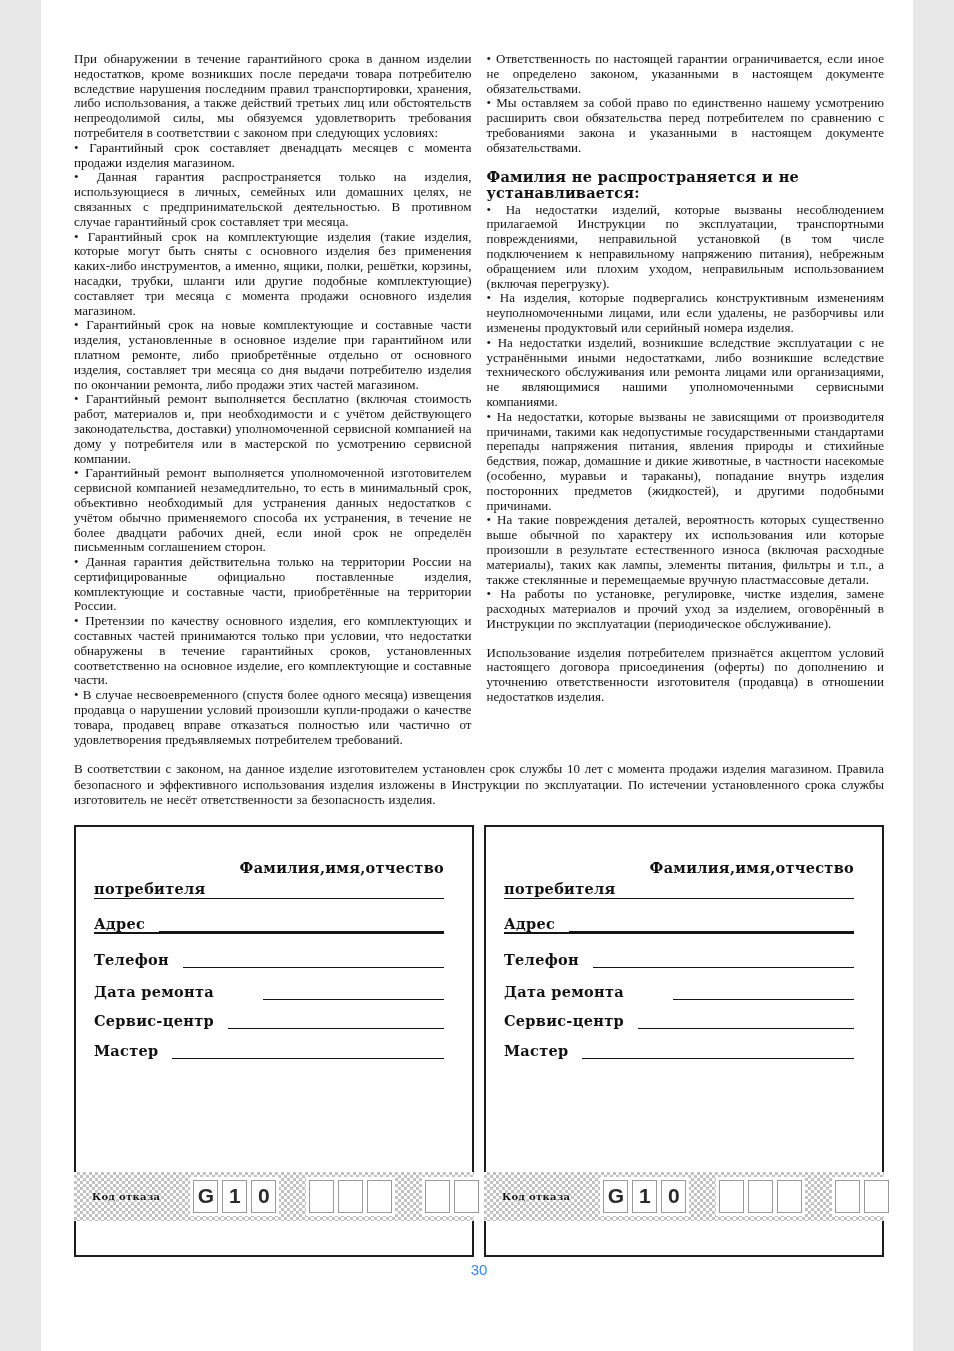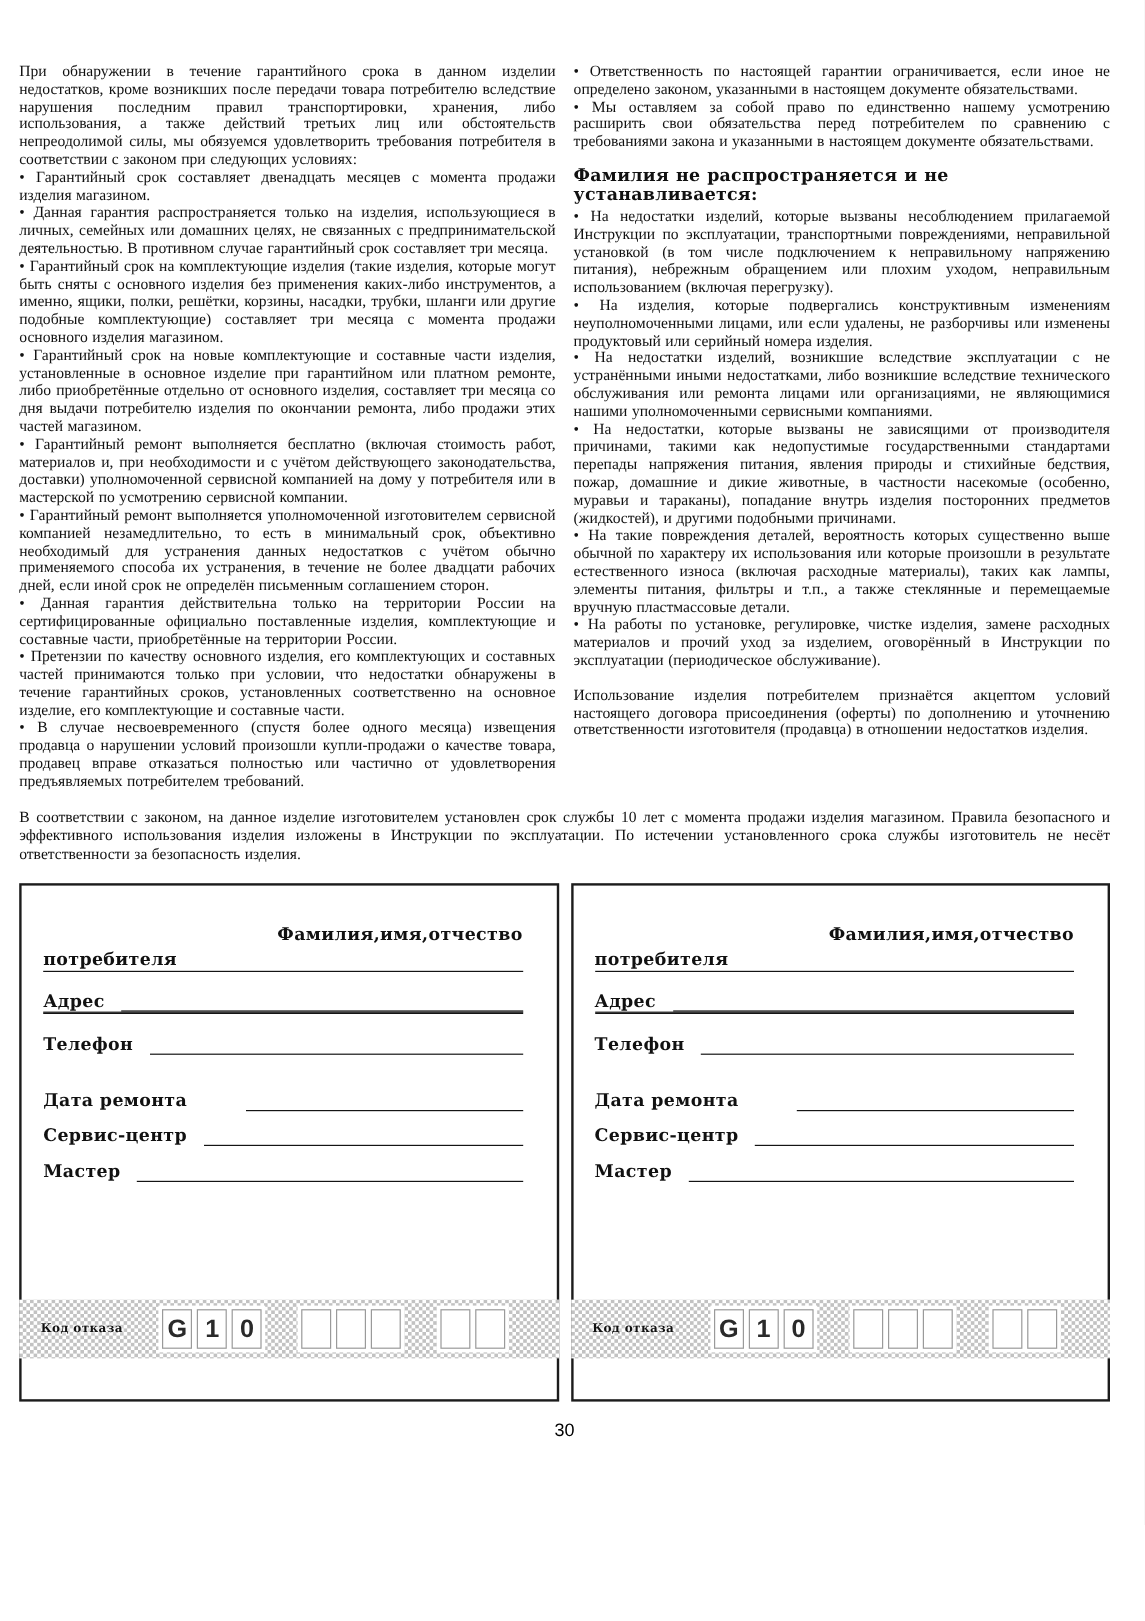--- a/index.html
+++ b/index.html
@@ -5,14 +5,14 @@
   html, body { margin: 0; padding: 0; background: #e8e8e8; }
   .page {
     position: relative;
-    width: 954px;
+    width: 872px;
     height: 1351px;
     margin: 0 auto;
     background: #ffffff;
     color: #111;
     font-family: "Liberation Serif", serif;
     box-sizing: border-box;
-    padding: 52px 29px 0 16px;
+    padding: 52px 29px 0 33px;
     overflow: hidden;
   }
   

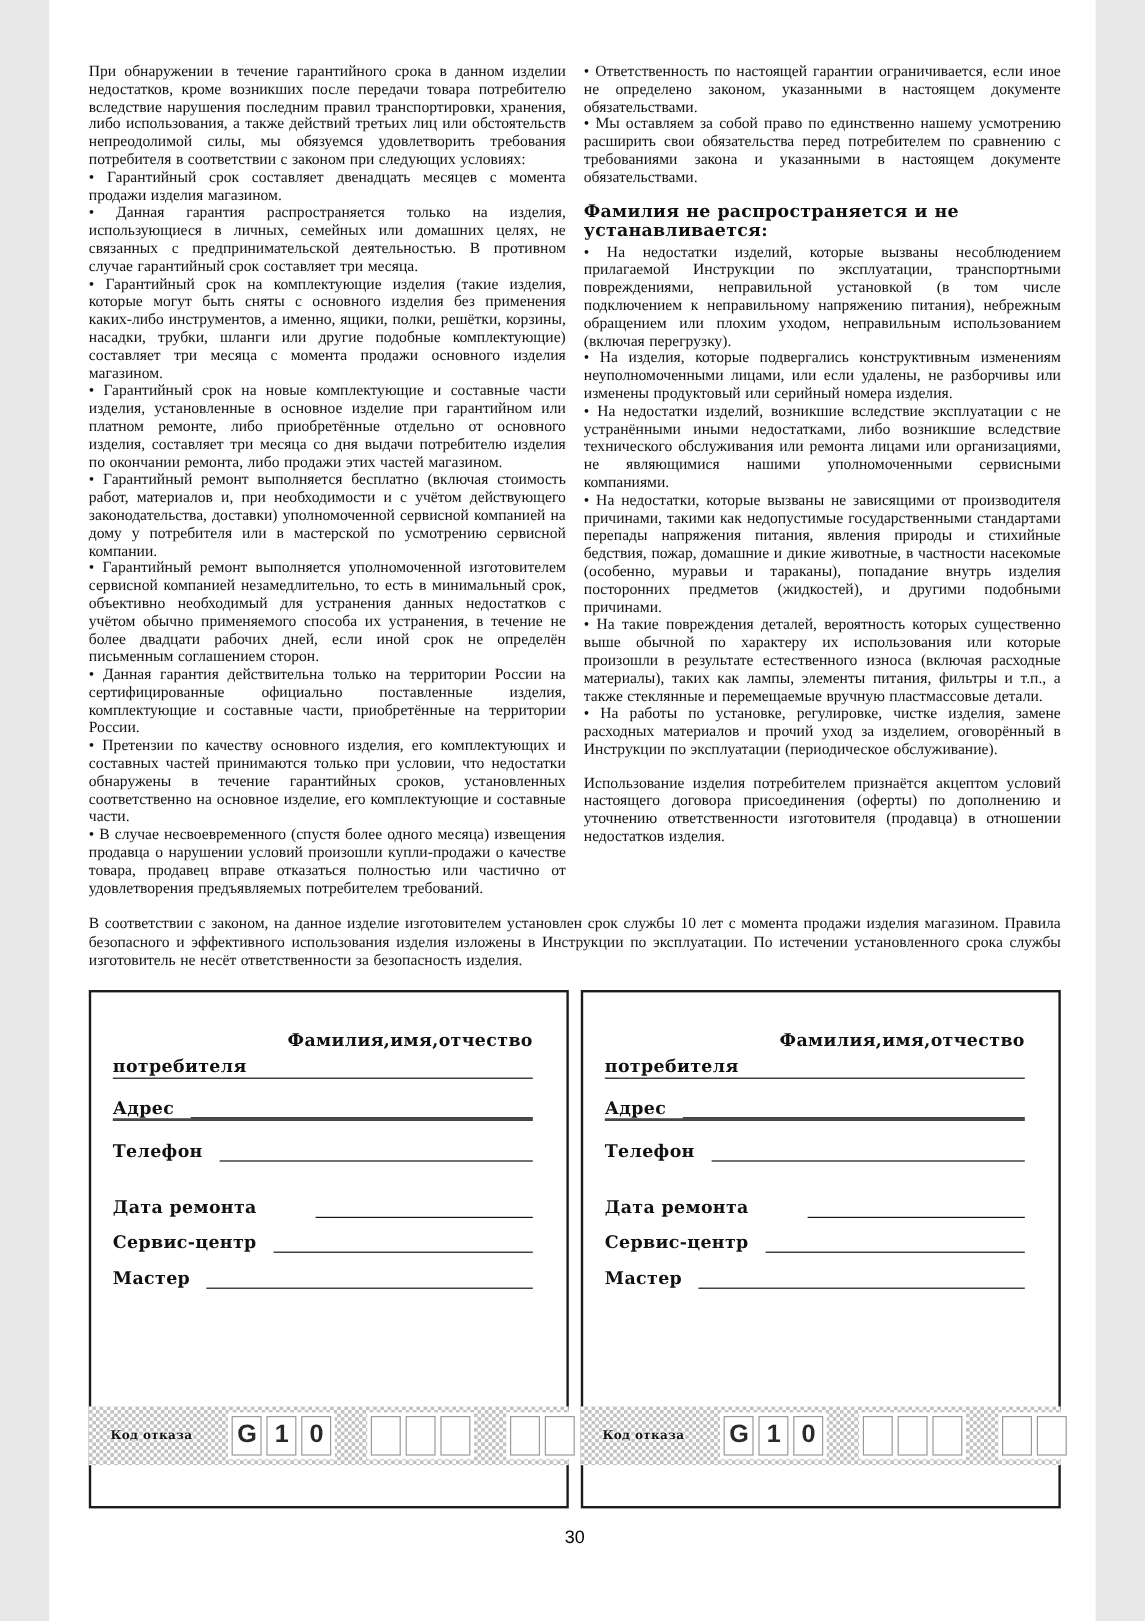--- a/index.html
+++ b/index.html
@@ -91,7 +91,7 @@
   .line-b     { margin-top: 34px; }
   .line-c     { margin-top: 32px; }
   .row-phone  { margin-top: 17px; }
-  .row-date   { margin-top: 30px; gap: 35px; }
+  .row-date   { margin-top: 15px; gap: 35px; }
   .row-svc    { margin-top: 12px; }
   .row-master { margin-top: 13px; }
   

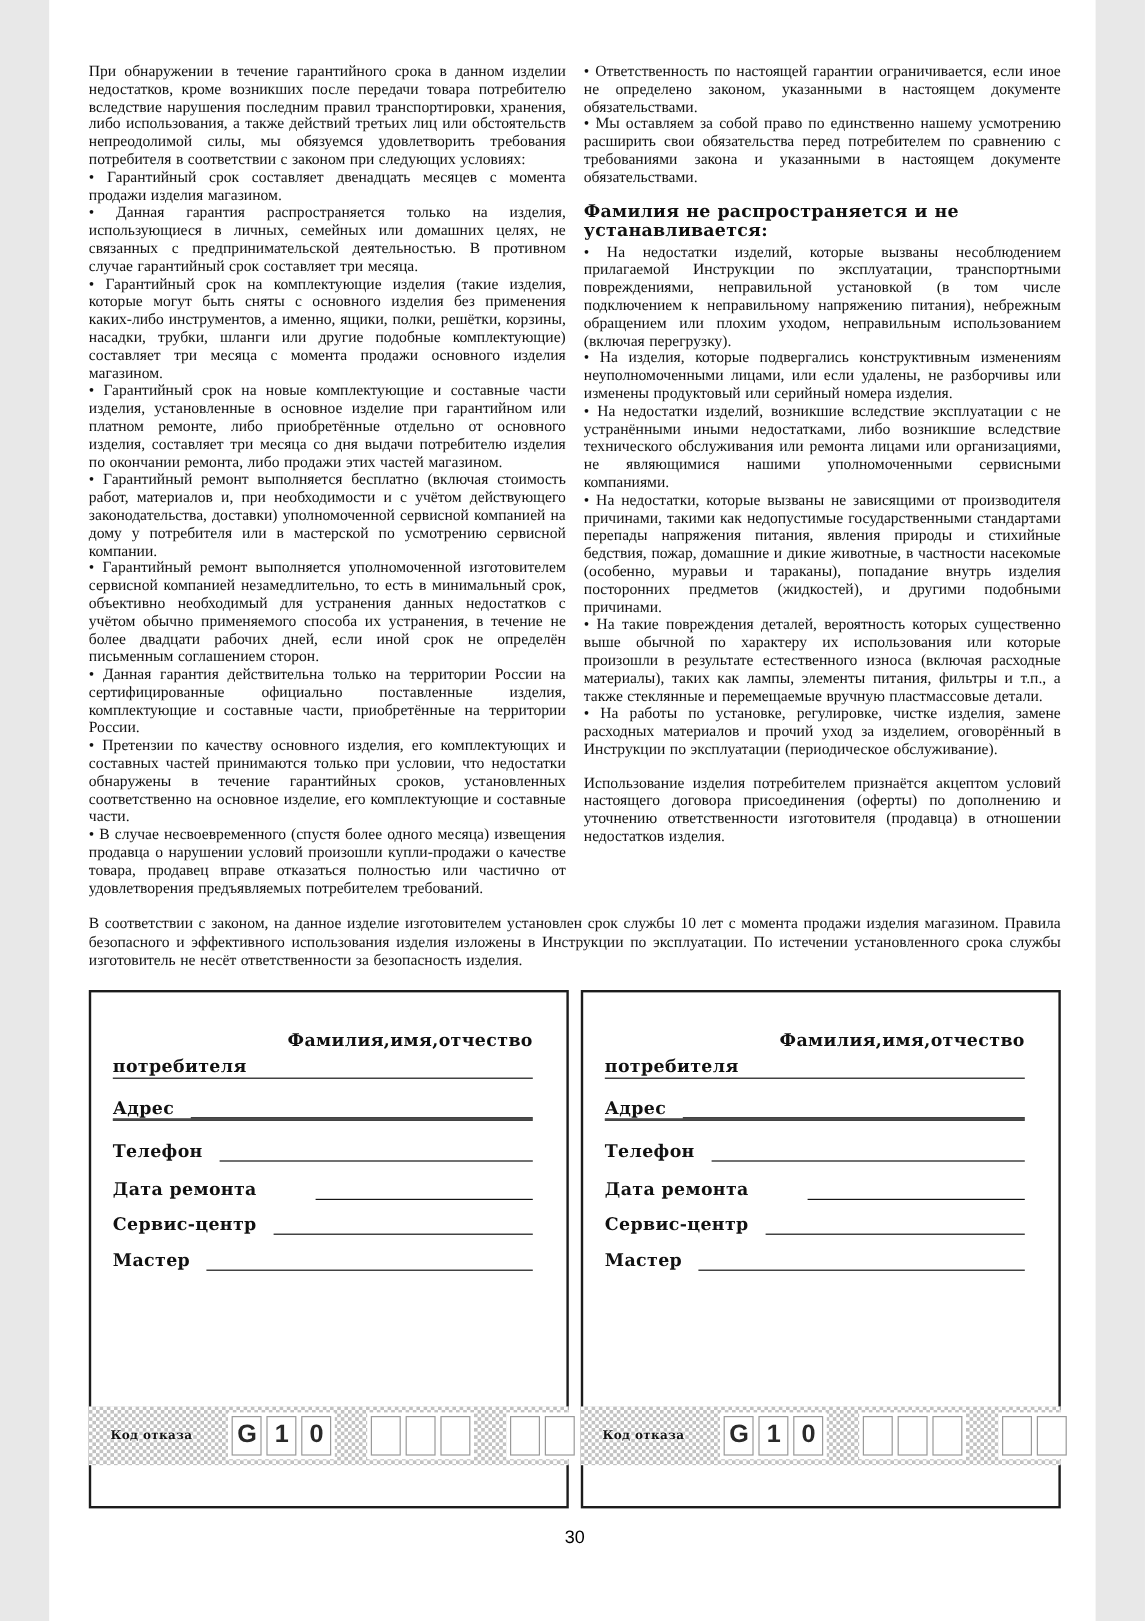--- a/index.html
+++ b/index.html
@@ -139,11 +139,11 @@
   }
   
   .page-number {
-    margin-top: 16px;
+    margin-top: 4px;
     text-align: center;
     font-family: "Liberation Sans", sans-serif;
     font-size: 15px;
-    color: #000000;
+    color: #3b82f6;
   }
 </style>
 </head>

